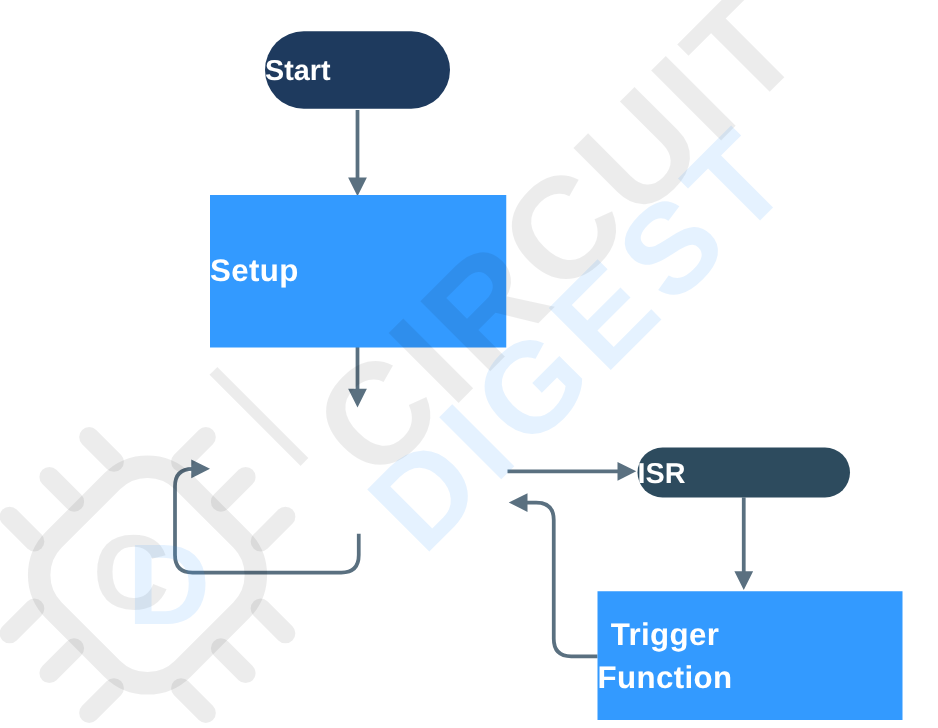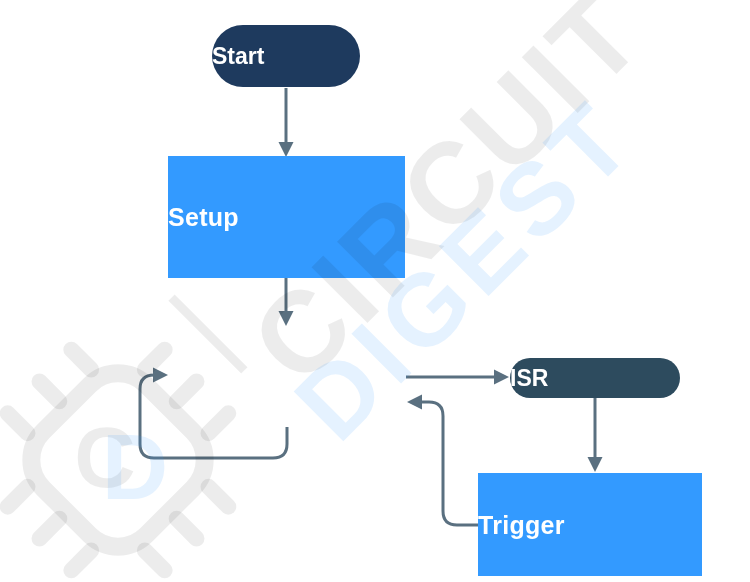--- a/index.html
+++ b/index.html
@@ -23,7 +23,7 @@
     left:510px;top:358px;width:170px;height:40px;border-radius:20px;
     background:var(--isr-slate);font-size:23px;
   }
-  #node-trigger{left:478px;top:473px;width:224px;height:103px;line-height:34px;}
+  #node-trigger{left:478px;top:473px;width:244px;height:103px;line-height:34px;}
   
   #edges{position:absolute;left:0;top:0;width:750px;height:582px;}
   #edges path{stroke:var(--arrow-gray);stroke-width:3;fill:none;}

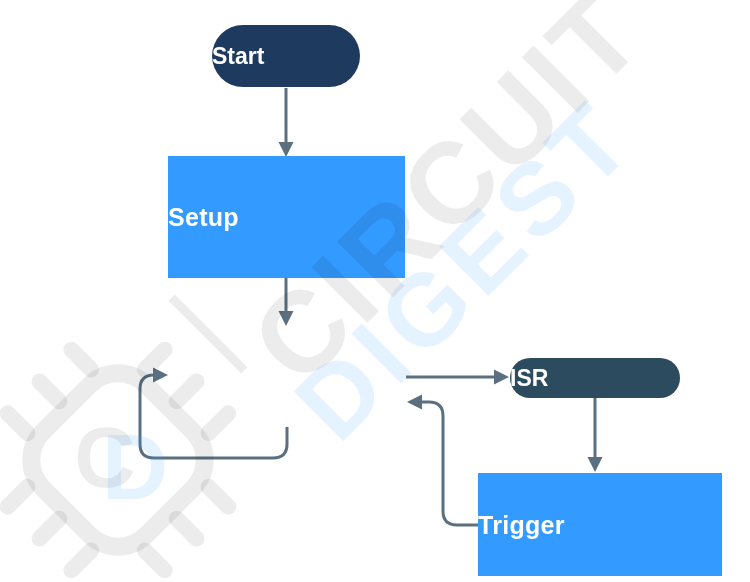--- a/index.html
+++ b/index.html
@@ -100,6 +100,7 @@
   <div class="node process" id="node-trigger">
     <span>
       <span>Trigger</span><br>
+      <span>Function</span>
     </span>
   </div>
 

